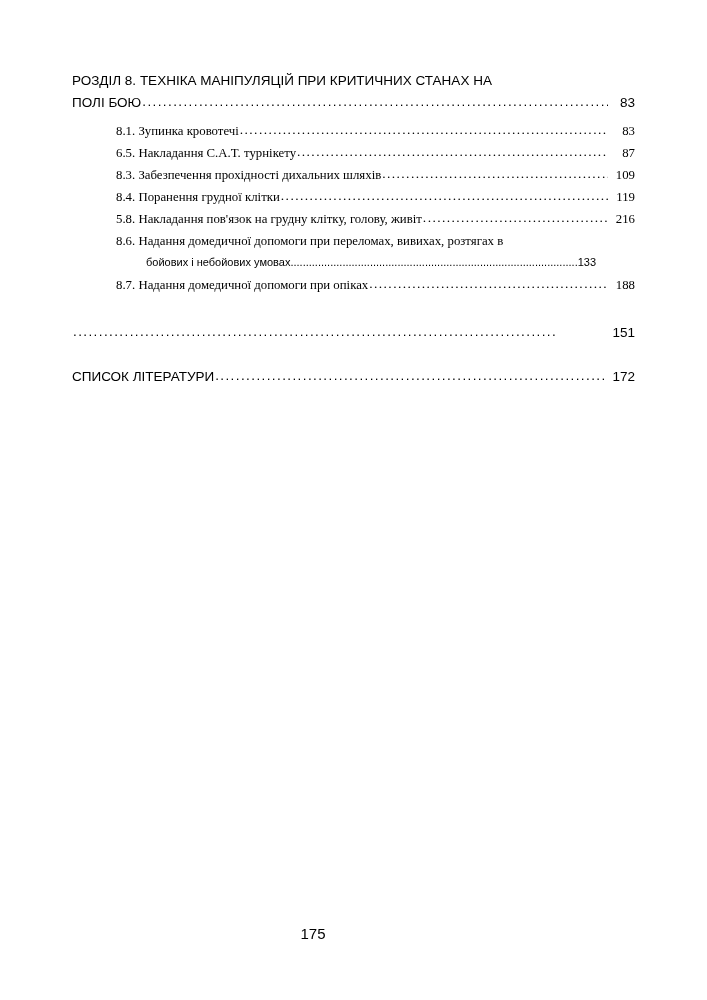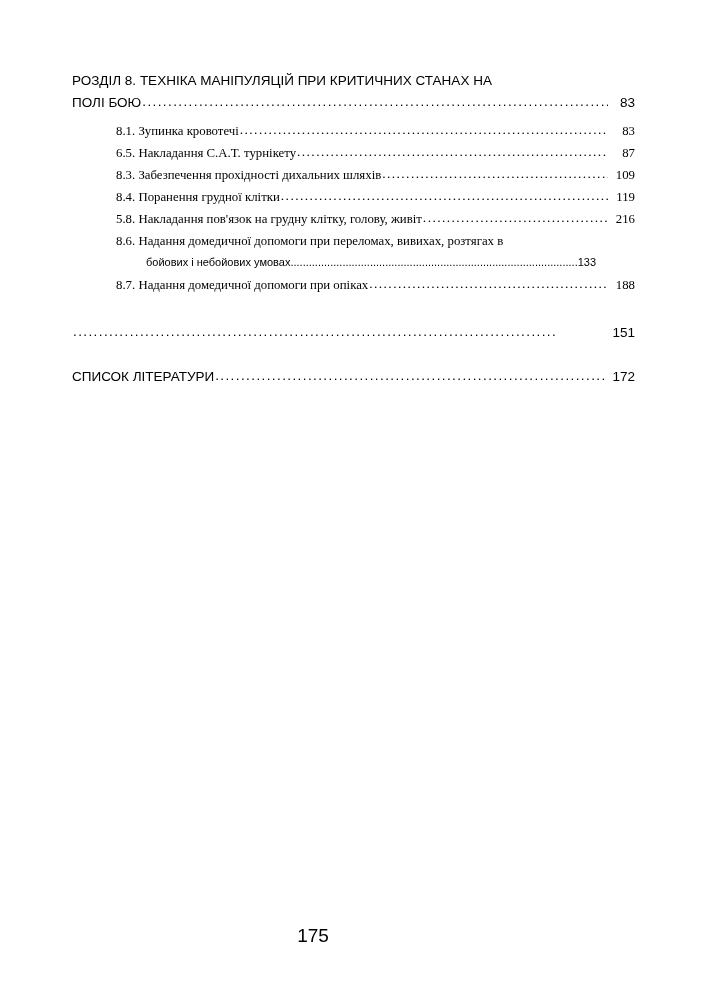--- a/index.html
+++ b/index.html
@@ -103,7 +103,7 @@
     top: 925px;
     width: 626px;
     text-align: center;
-    font-size: 19px;
+    font-size: 15px;
   }
 </style>
 </head>

